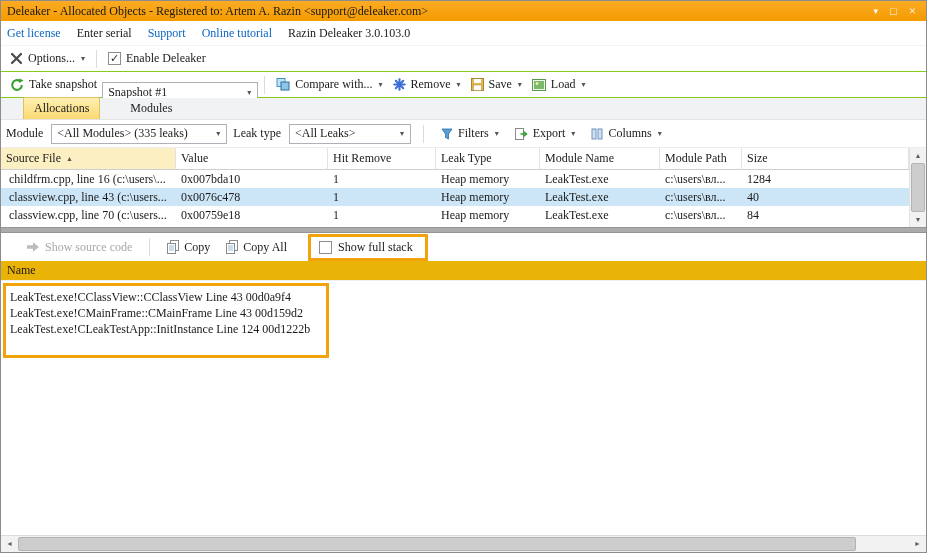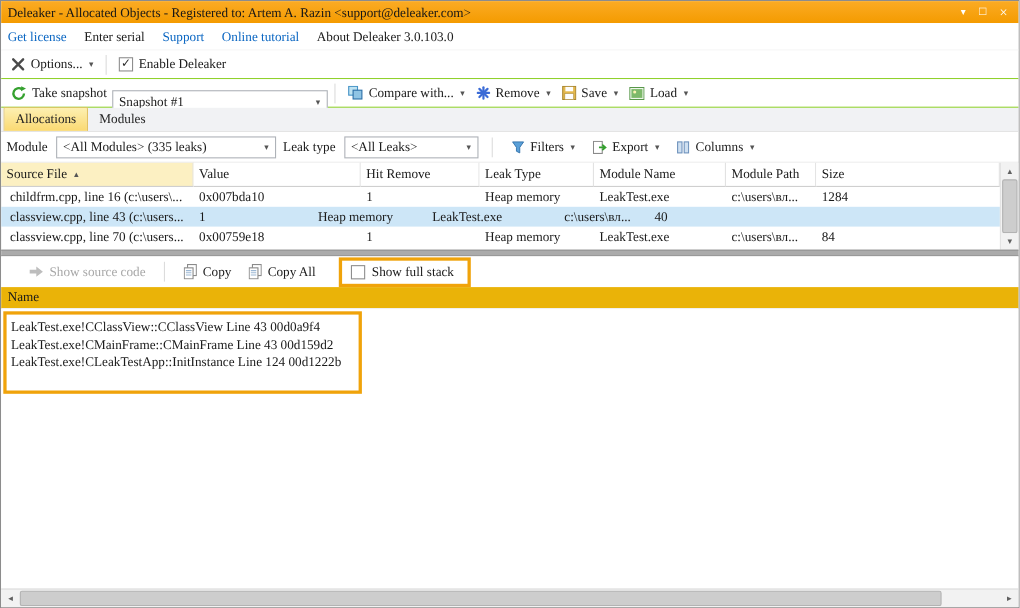--- a/index.html
+++ b/index.html
@@ -158,7 +158,7 @@
     <span class="plainlink">Enter serial</span>
     <span class="link">Support</span>
     <span class="link">Online tutorial</span>
-    <span class="plainlink">About Deleaker 3.0.103.0</span>
+    <span class="plainlink">Razin Deleaker 3.0.103.0</span>
   </div>
 
   <div class="toolbar options-row">

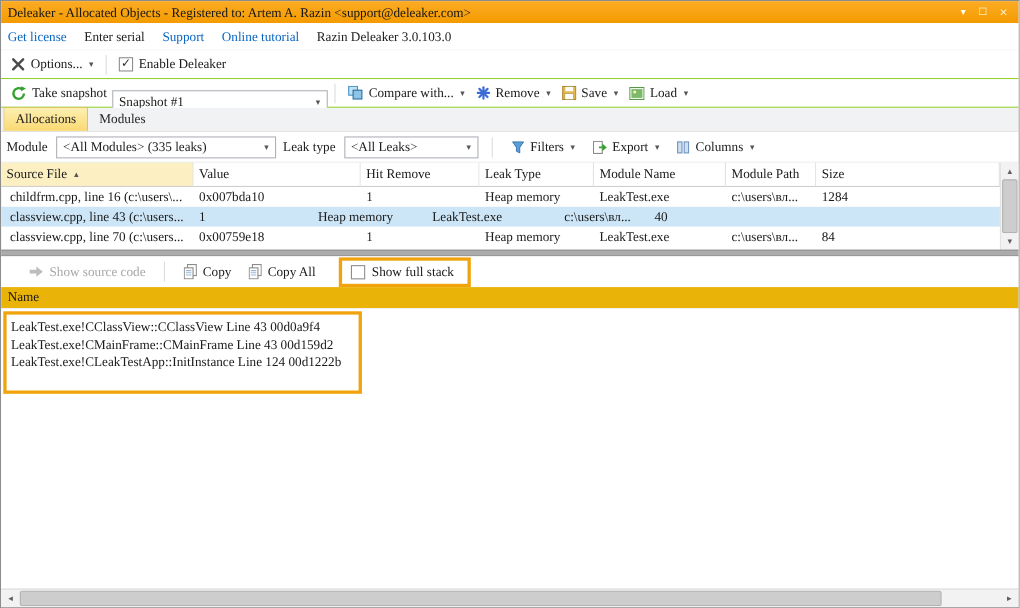--- a/index.html
+++ b/index.html
@@ -60,7 +60,7 @@
     width:16px; align-self:stretch; display:flex; align-items:center; justify-content:center;
     font-size:8px; color:#555;
   }
-  .snapshot-combo { width:196px;margin-top:15px; }
+  .snapshot-combo { width:156px;margin-top:15px; }
   .module-combo   { width:200px; }
   .leak-combo     { width:122px; }
   

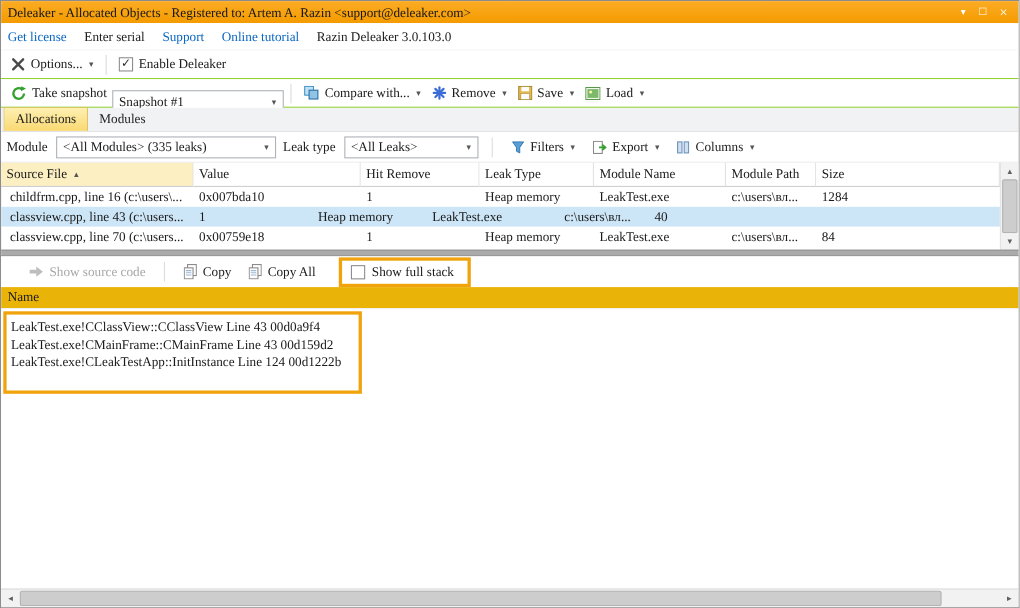--- a/index.html
+++ b/index.html
@@ -69,7 +69,7 @@
     display:flex; align-items:flex-end; padding:0 0 0 2px;
     border-bottom:1px solid #e4e4e4;
   }
-  .tab { padding:3px 10px 3px 10px; cursor:default; color:#222; }
+  .tab { padding:3px 10px 3px 10px; cursor:default; color:#222;margin-left:20px; }
   .tab.active {
     background:linear-gradient(#fdf0b2,#fad972);
     border:1px solid #e2c163; border-bottom:none; border-radius:2px 2px 0 0;

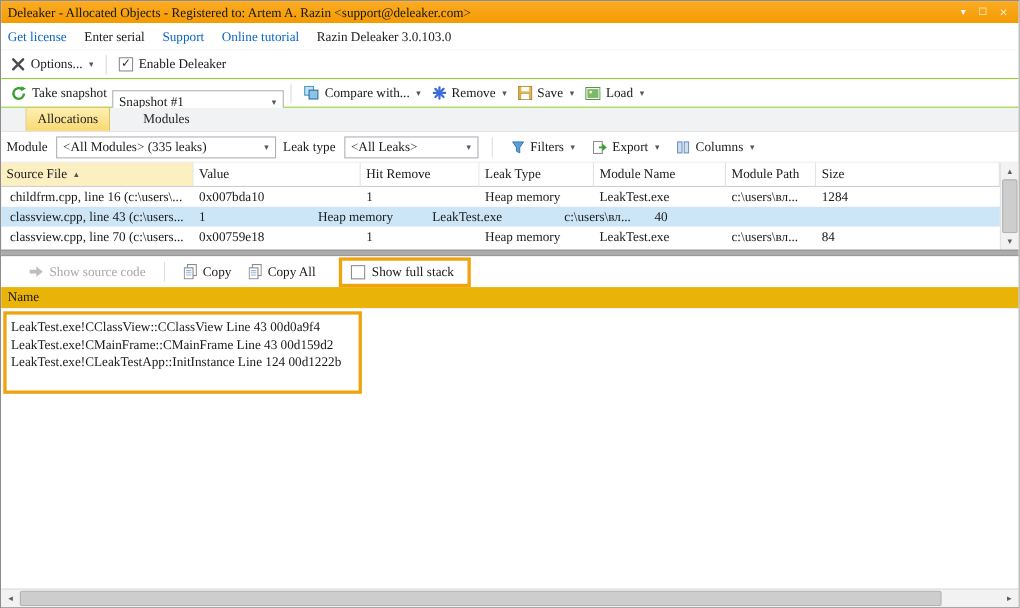--- a/index.html
+++ b/index.html
@@ -61,7 +61,7 @@
     font-size:8px; color:#555;
   }
   .snapshot-combo { width:156px;margin-top:15px; }
-  .module-combo   { width:200px; }
+  .module-combo   { width:176px; }
   .leak-combo     { width:122px; }
   
   .tabrow {

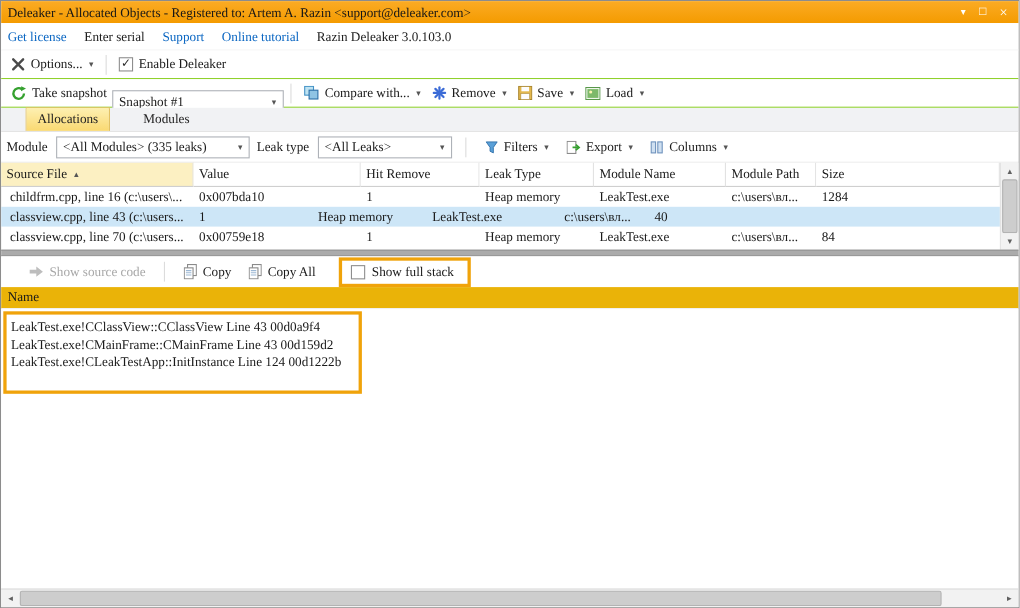--- a/index.html
+++ b/index.html
@@ -314,6 +314,7 @@
       </div>
       <div class="grid-row selected">
         <div class="cell src c0">classview.cpp, line 43 (c:\users...</div>
+        <div class="cell c1">0x0076c478</div>
         <div class="cell c2">1</div>
         <div class="cell c3">Heap memory</div>
         <div class="cell c4">LeakTest.exe</div>

